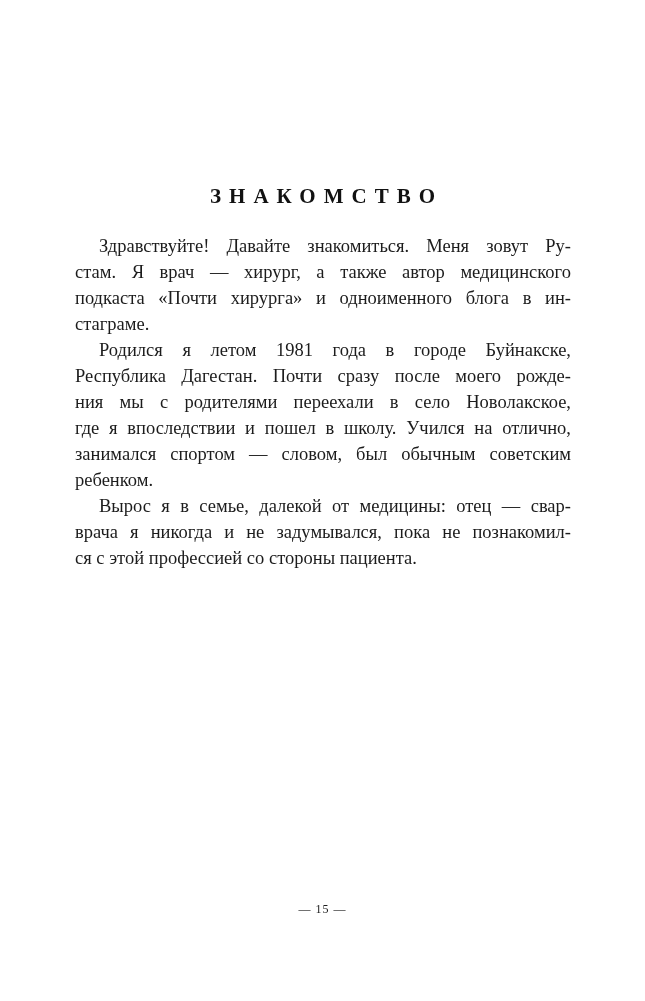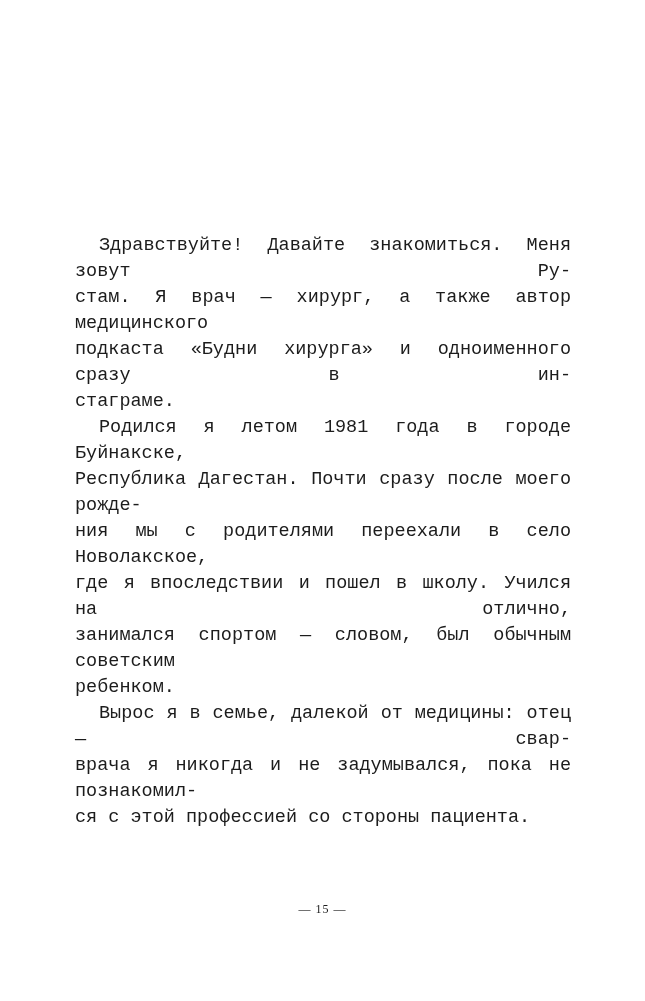--- a/index.html
+++ b/index.html
@@ -68,6 +68,7 @@
 <body>
 
 <div class="page">
+  <h1 class="chapter-title">ЗНАКОМСТВО</h1>
 
   <div class="text-block" id="text-block">
       <div class="para">

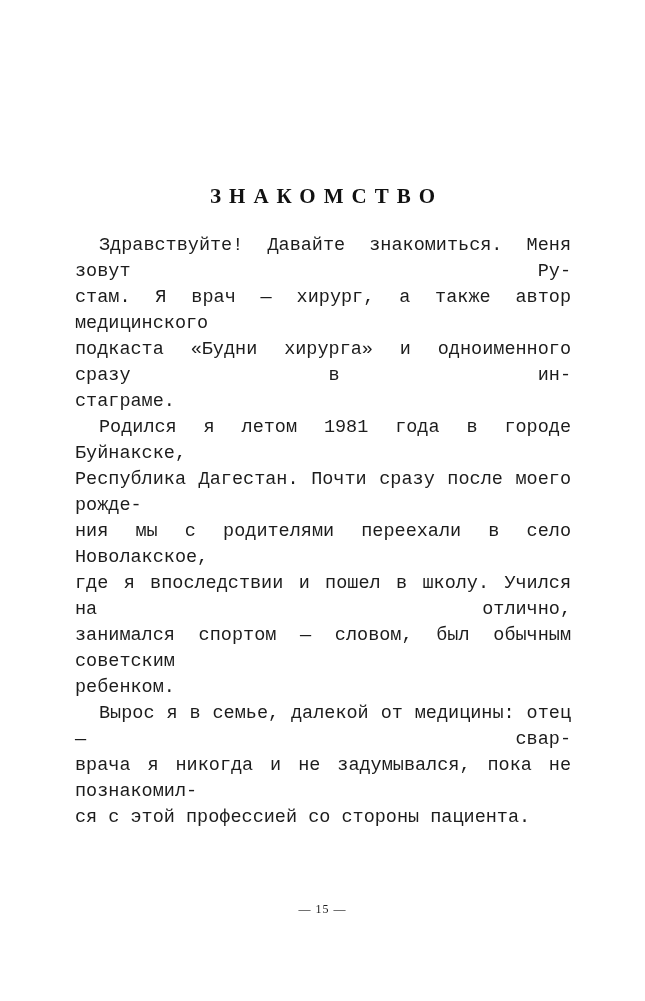--- a/index.html
+++ b/index.html
@@ -37,7 +37,6 @@
       font-size: 18.5px;
       line-height: 26px;
       color: #1c1c1c;
-      font-family: Liberation Mono, monospace;
     }
     .para {
       margin: 0;

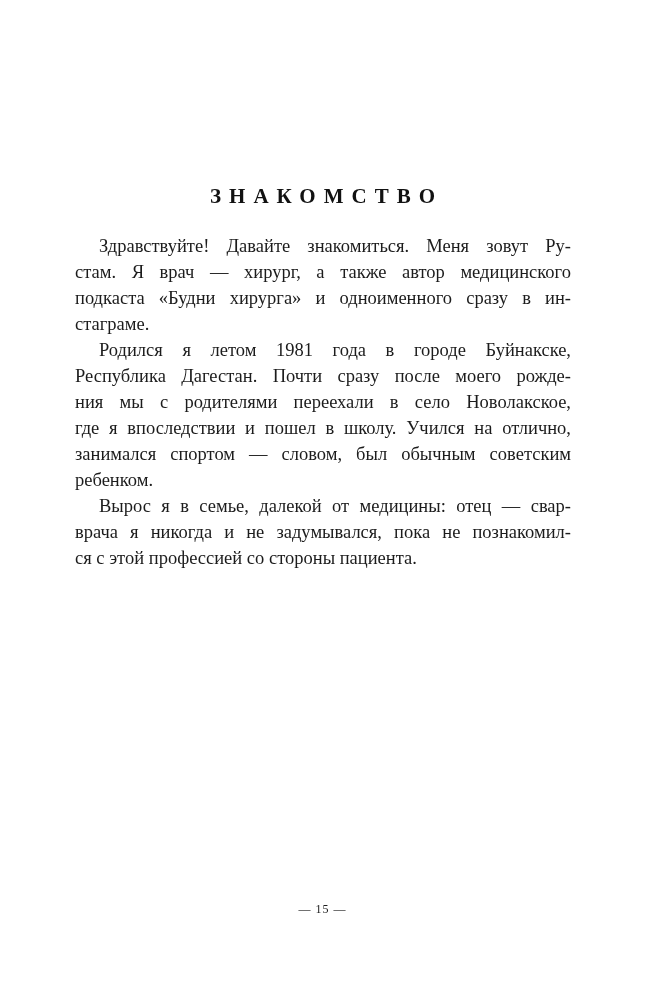--- a/index.html
+++ b/index.html
@@ -73,7 +73,7 @@
       <div class="para">
         <div class="line first">Здравствуйте! Давайте знакомиться. Меня зовут Ру-</div>
         <div class="line">стам. Я врач — хирург, а также автор медицинского</div>
-        <div class="line">подкаста «Будни хирурга» и одноименного сразу в ин-</div>
+        <div class="line">подкаста «Почти хирурга» и одноименного блога в ин-</div>
         <div class="line last">стаграме.</div>
       </div>
       <div class="para">

